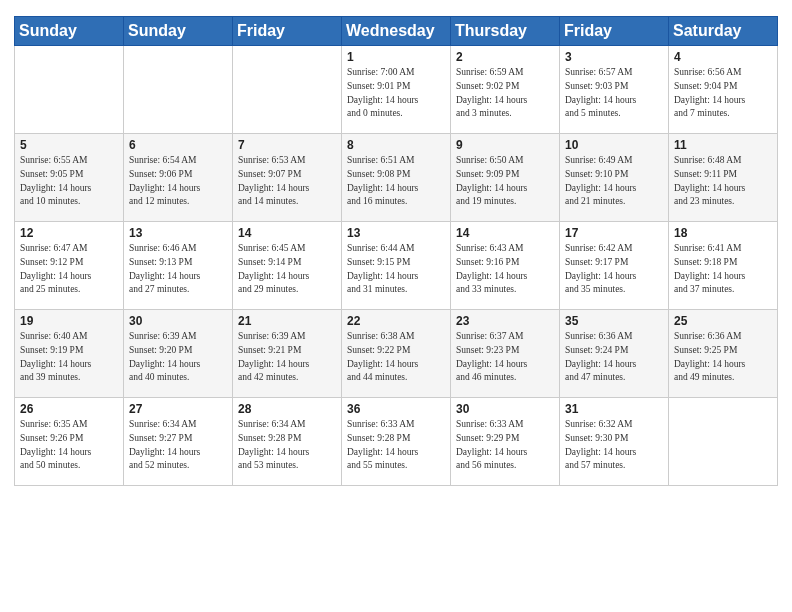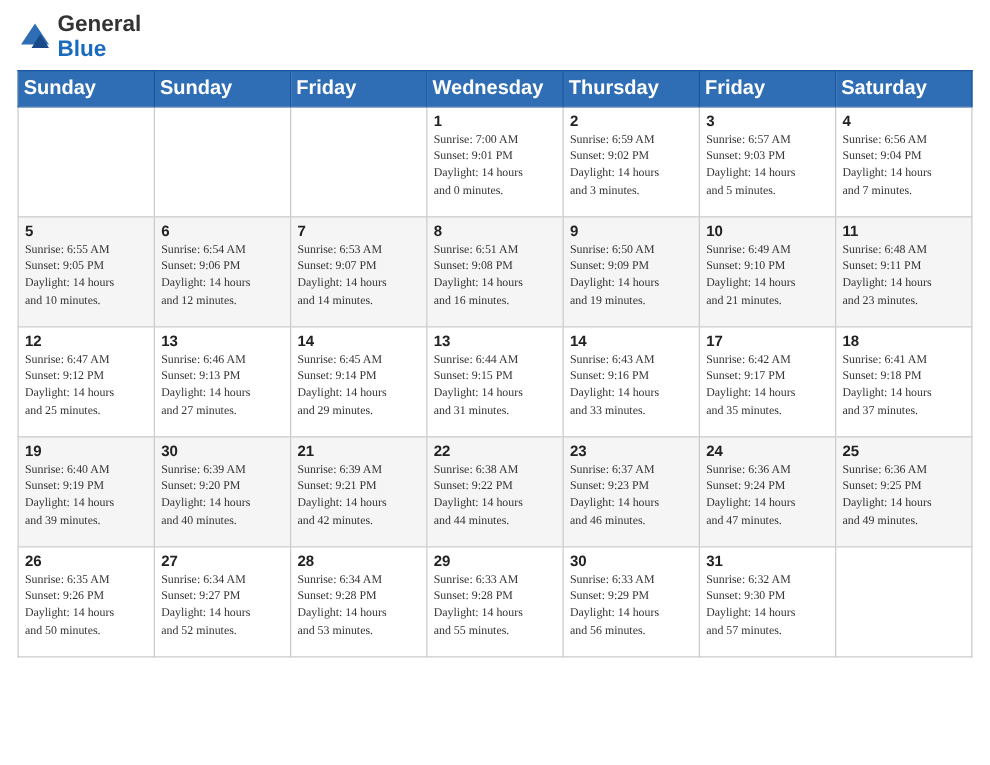--- a/index.html
+++ b/index.html
@@ -100,16 +100,6 @@
 
 <div class="page">
   <div class="header">
-    <div class="logo">
-      <svg class="logo-icon" viewBox="0 0 40 40">
-        <polygon points="20,4 36,28 4,28" fill="#2f6eb5"></polygon>
-        <polygon points="26,16 36,32 16,32" fill="#1a4a8a"></polygon>
-      </svg>
-      <div class="logo-text">
-        <span class="logo-general">General</span><br>
-        <span class="logo-blue">Blue</span>
-      </div>
-    </div>
   </div>
 
   <table class="calendar">

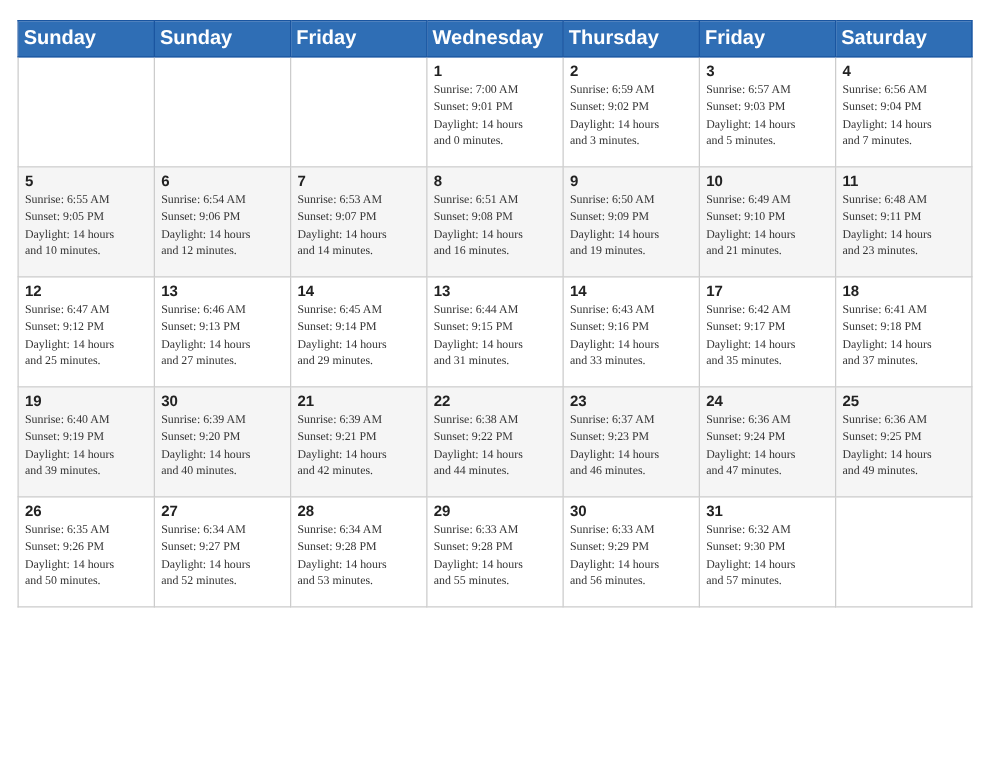--- a/index.html
+++ b/index.html
@@ -218,7 +218,7 @@
             <div class="day-info">Sunrise: 6:37 AM<br>Sunset: 9:23 PM<br>Daylight: 14 hours<br>and 46 minutes.</div>
           </td>
           <td>
-            <div class="day-number">24</div>
+            <div class="day-number">35</div>
             <div class="day-info">Sunrise: 6:36 AM<br>Sunset: 9:24 PM<br>Daylight: 14 hours<br>and 47 minutes.</div>
           </td>
           <td>

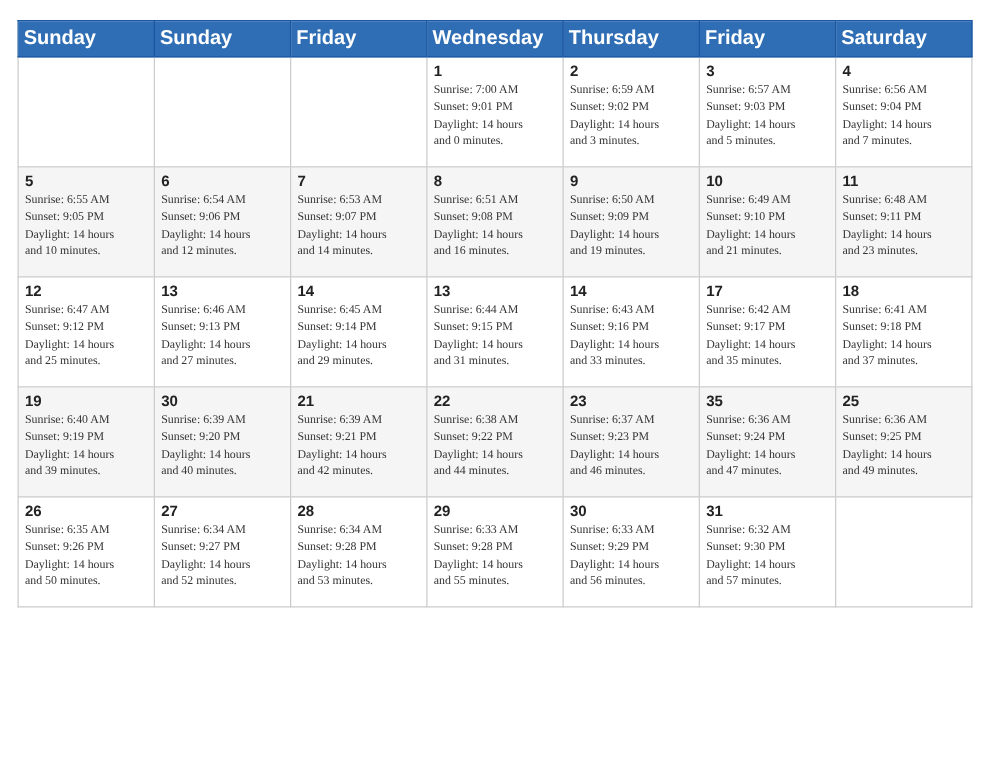--- a/index.html
+++ b/index.html
@@ -240,7 +240,7 @@
             <div class="day-info">Sunrise: 6:34 AM<br>Sunset: 9:28 PM<br>Daylight: 14 hours<br>and 53 minutes.</div>
           </td>
           <td>
-            <div class="day-number">29</div>
+            <div class="day-number">36</div>
             <div class="day-info">Sunrise: 6:33 AM<br>Sunset: 9:28 PM<br>Daylight: 14 hours<br>and 55 minutes.</div>
           </td>
           <td>

